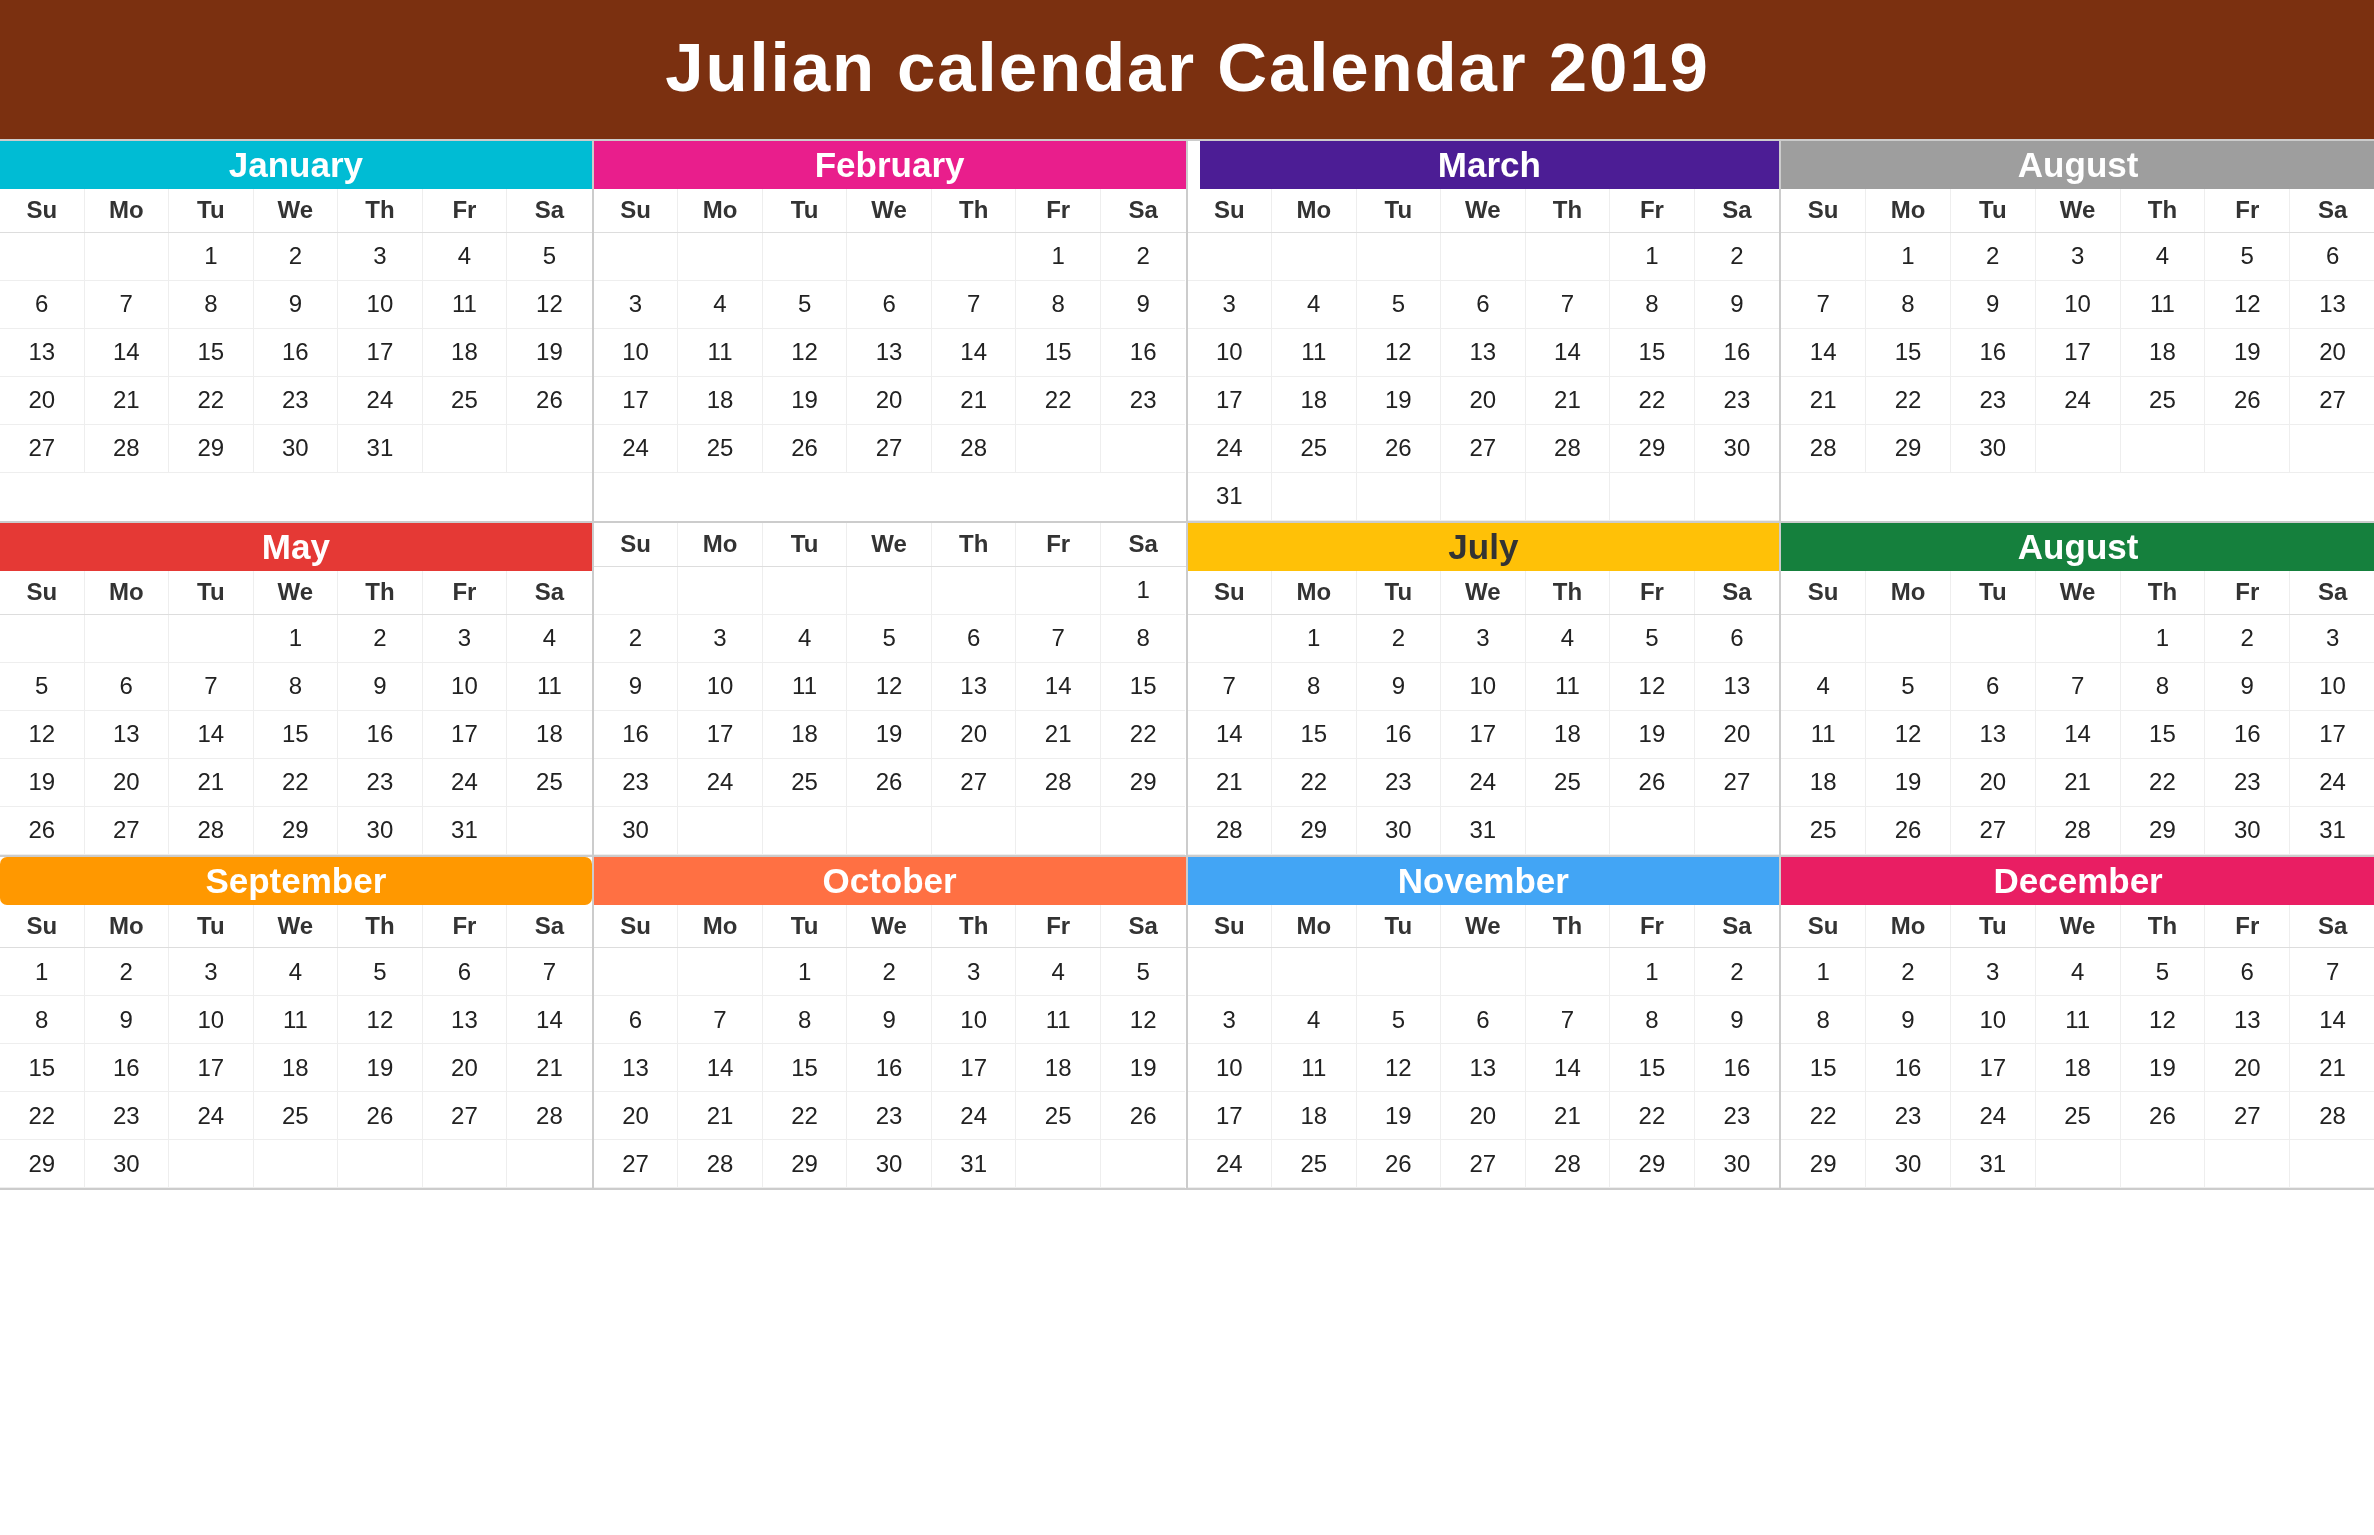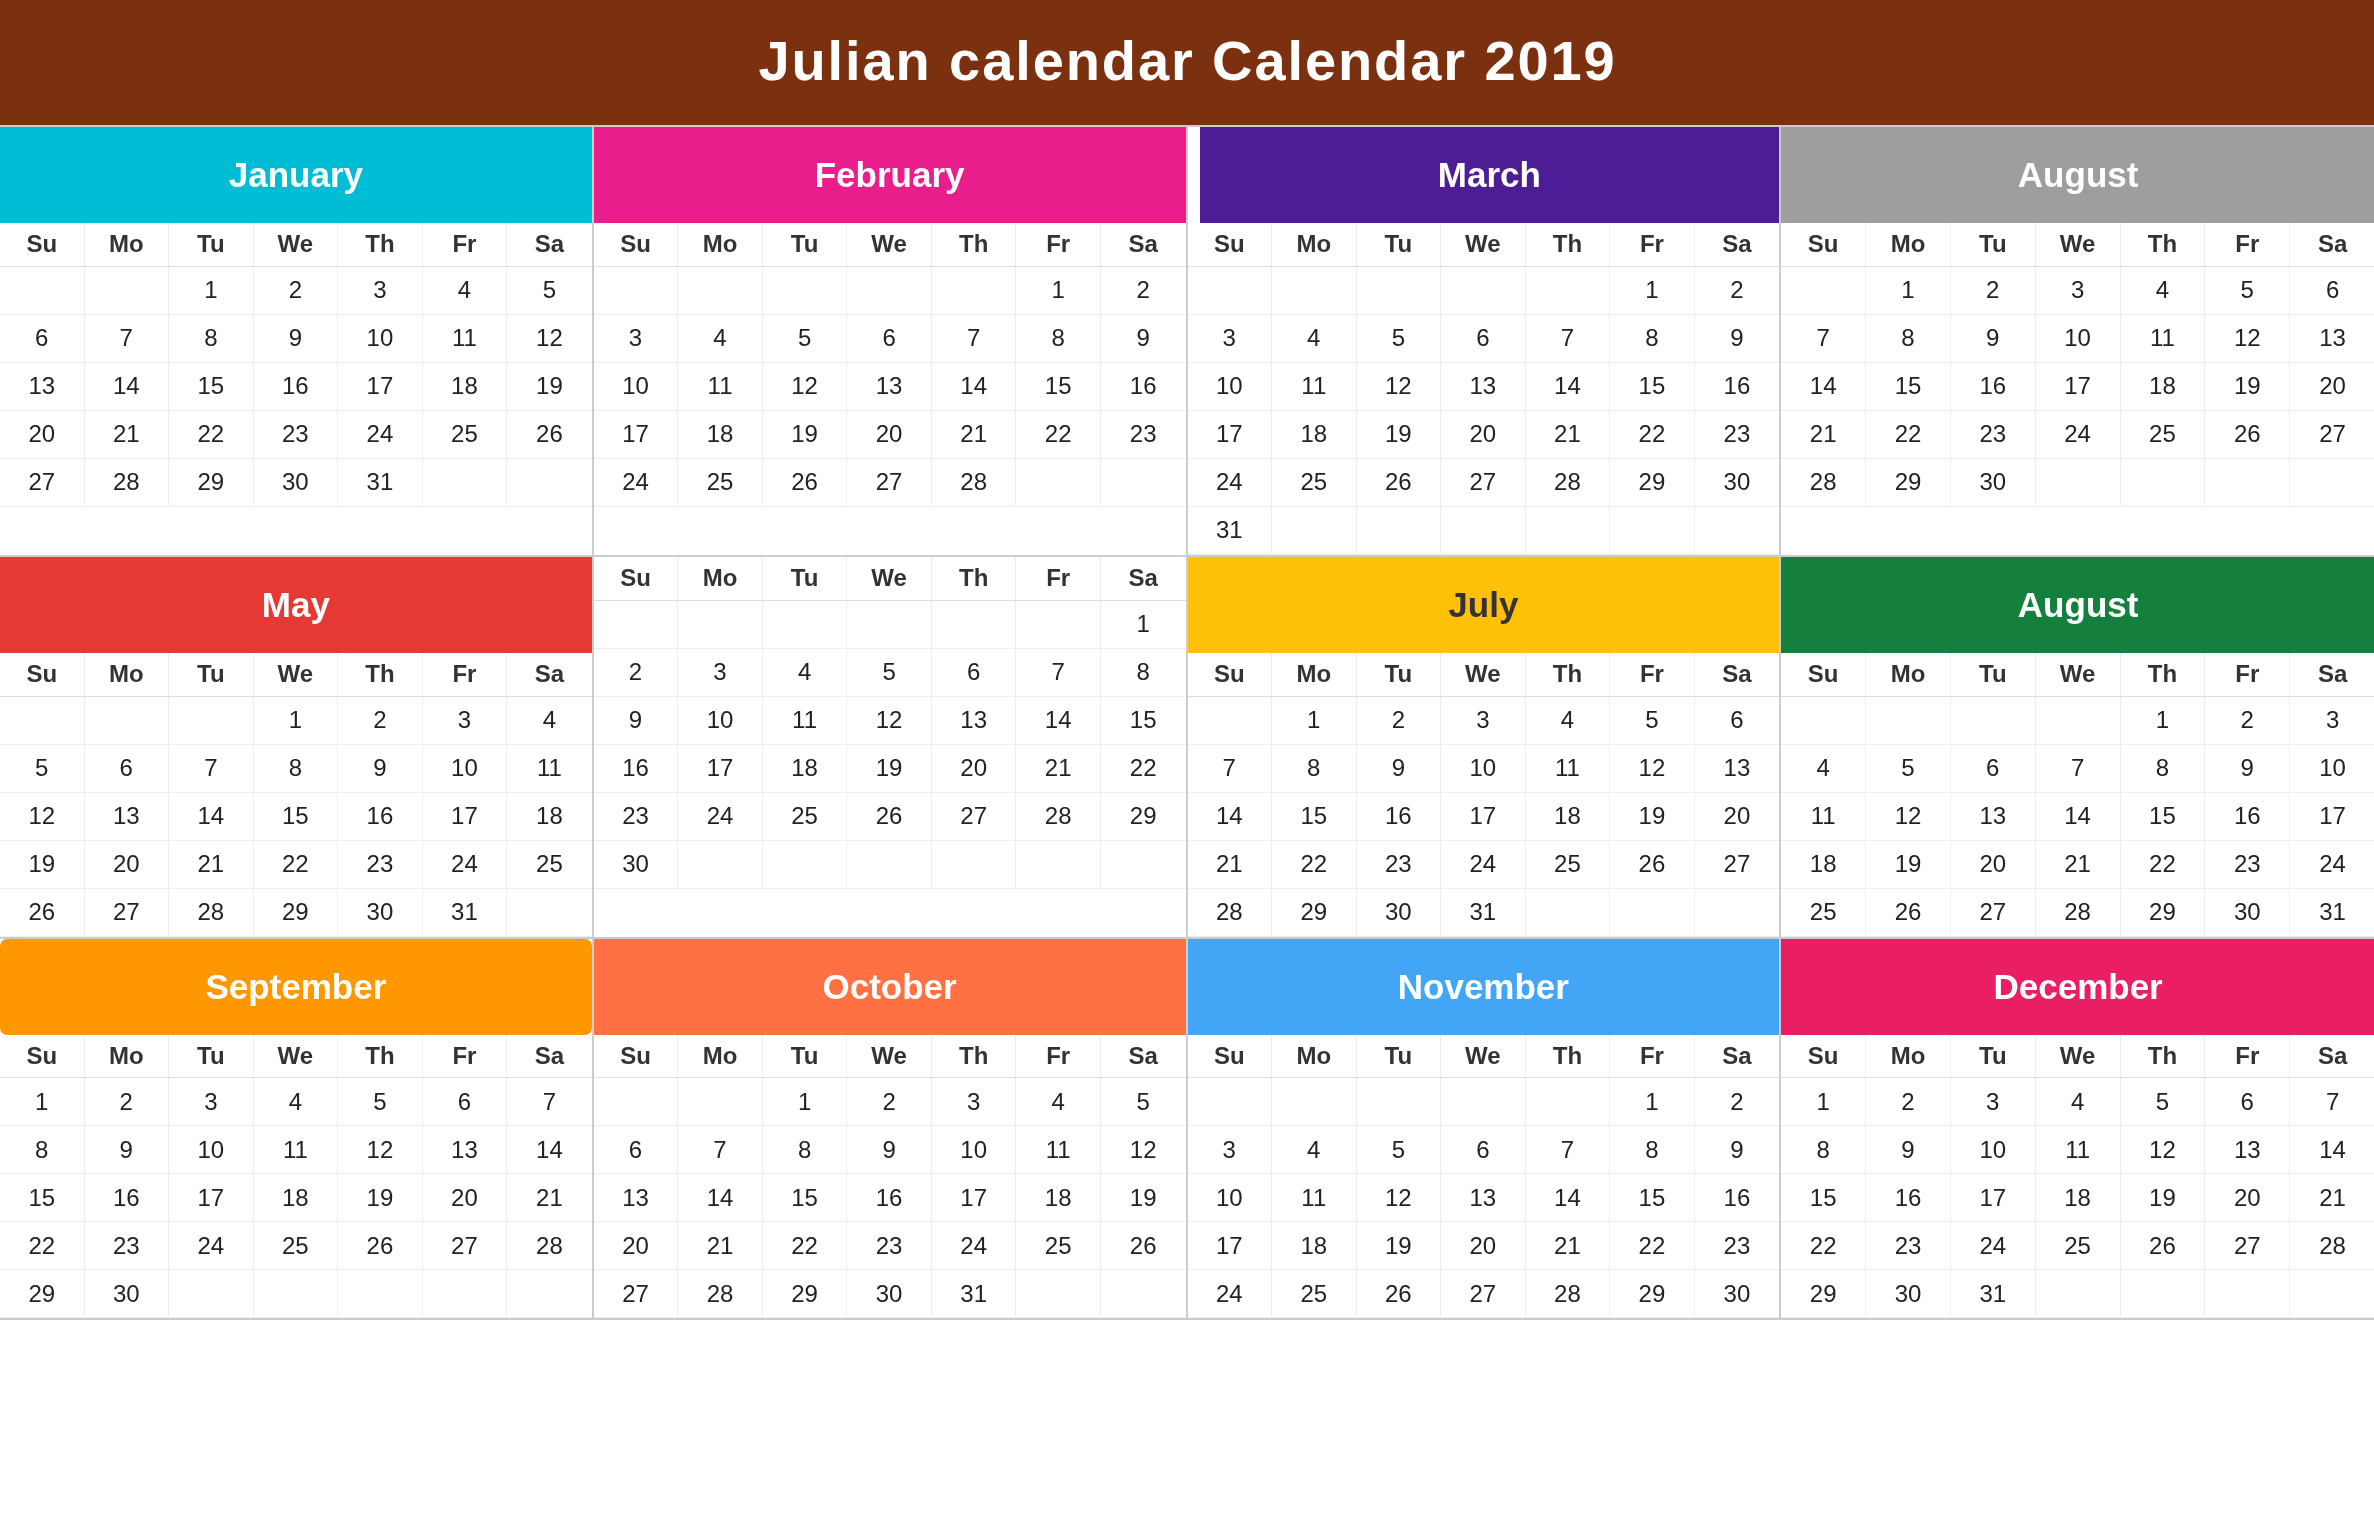--- a/index.html
+++ b/index.html
@@ -13,7 +13,7 @@
       background: #7B3010;
       color: #fff;
       text-align: center;
-      font-size: 56px;
+      font-size: 69px;
       font-weight: 900;
       padding: 28px 0 32px;
       letter-spacing: 1.9px;

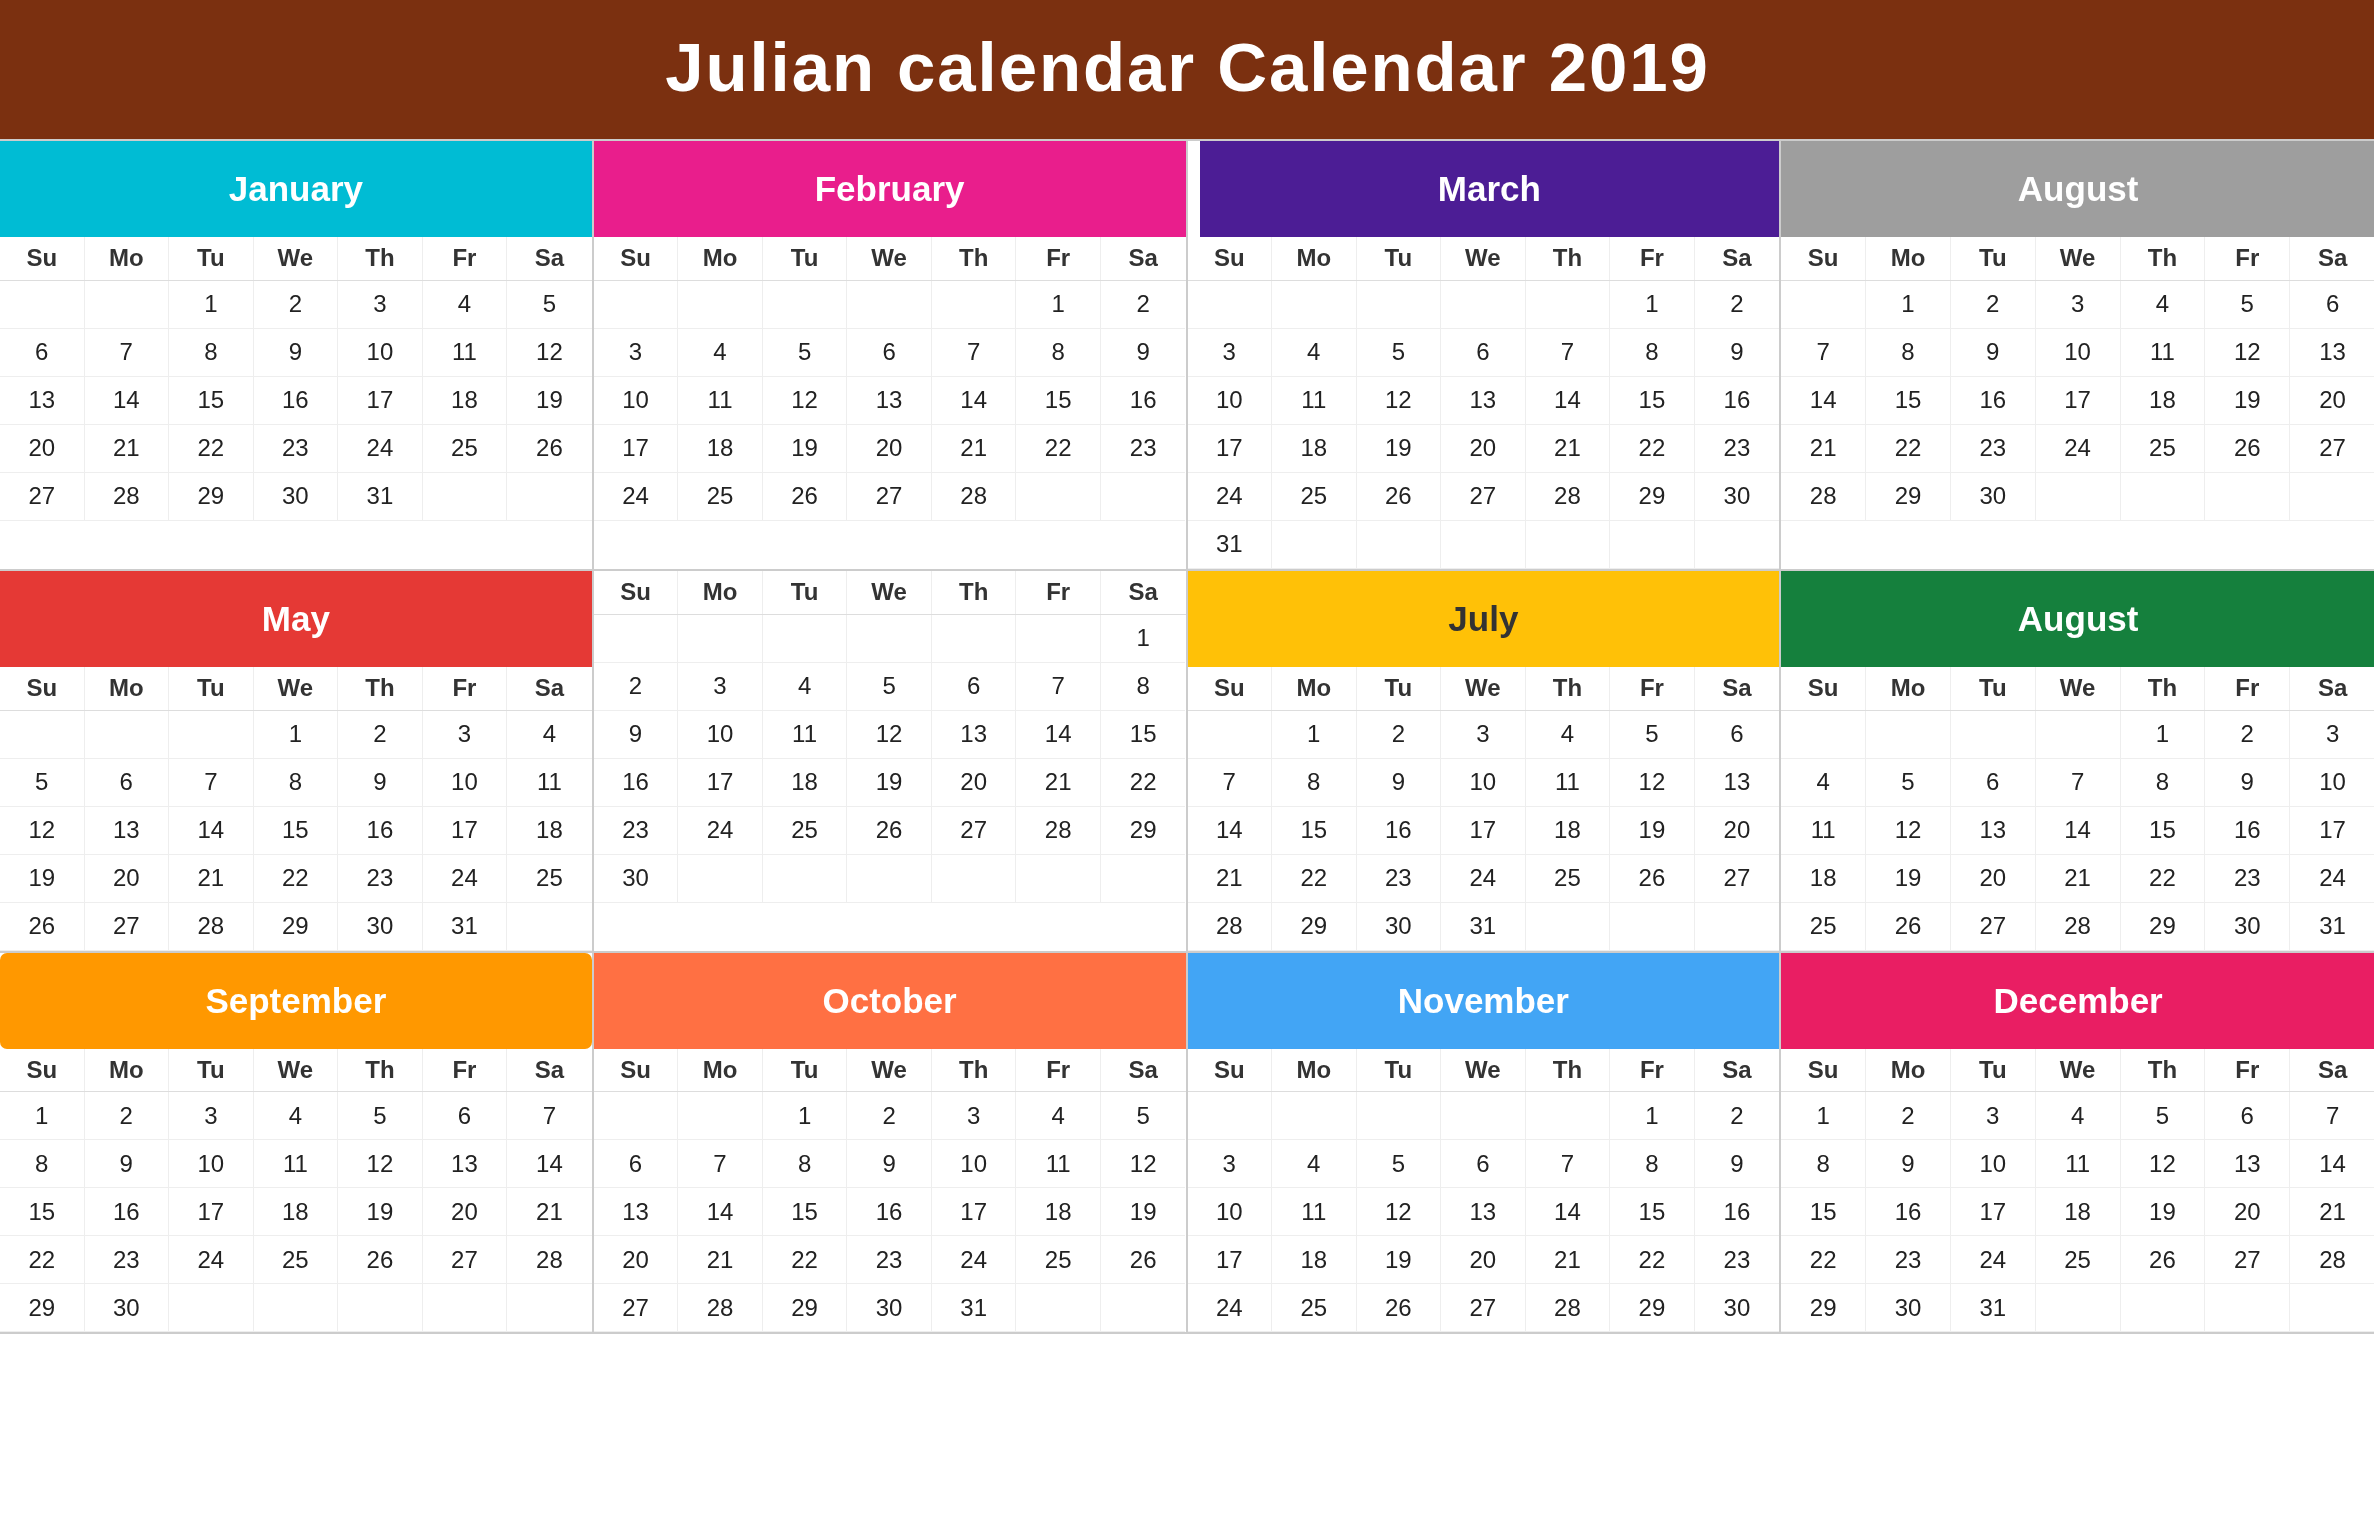--- a/index.html
+++ b/index.html
@@ -35,7 +35,7 @@
       color: #fff;
       font-size: 35px;
       font-weight: 700;
-      padding: 28px 0;
+      padding: 4px 0;
     }
     .dow-row {
       display: grid;

